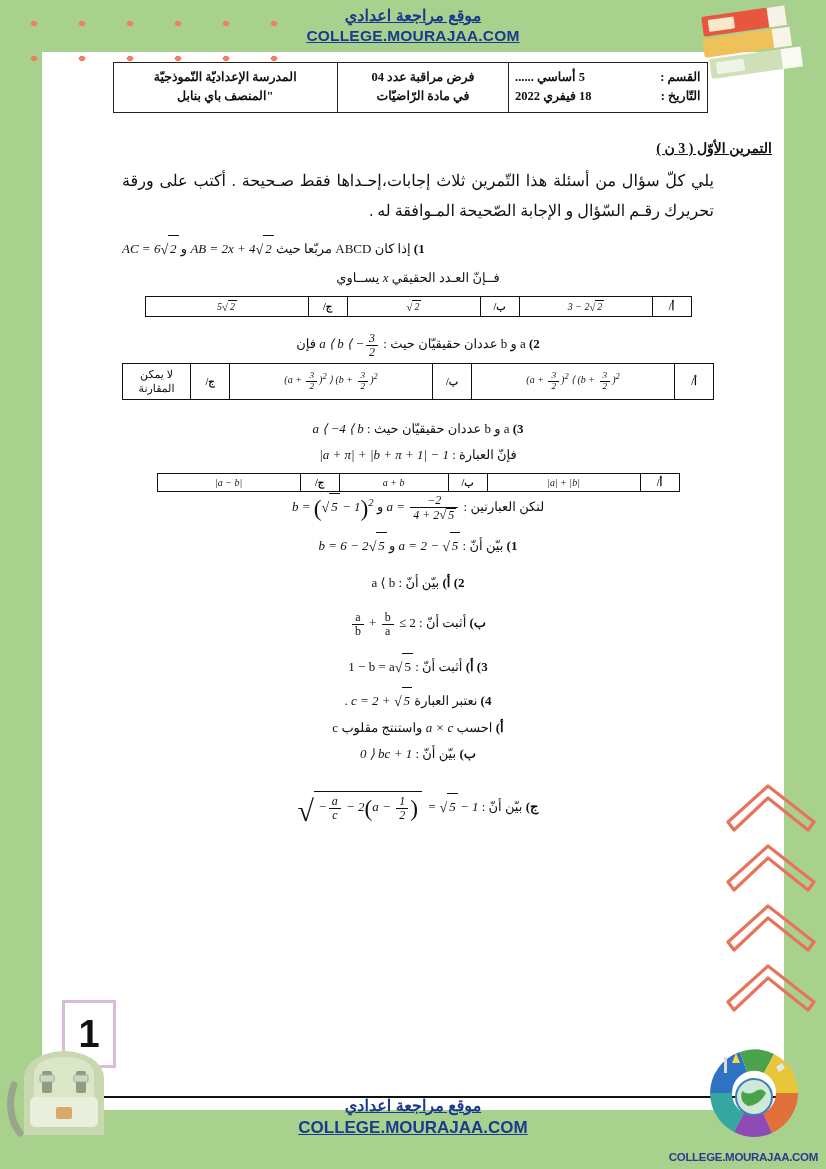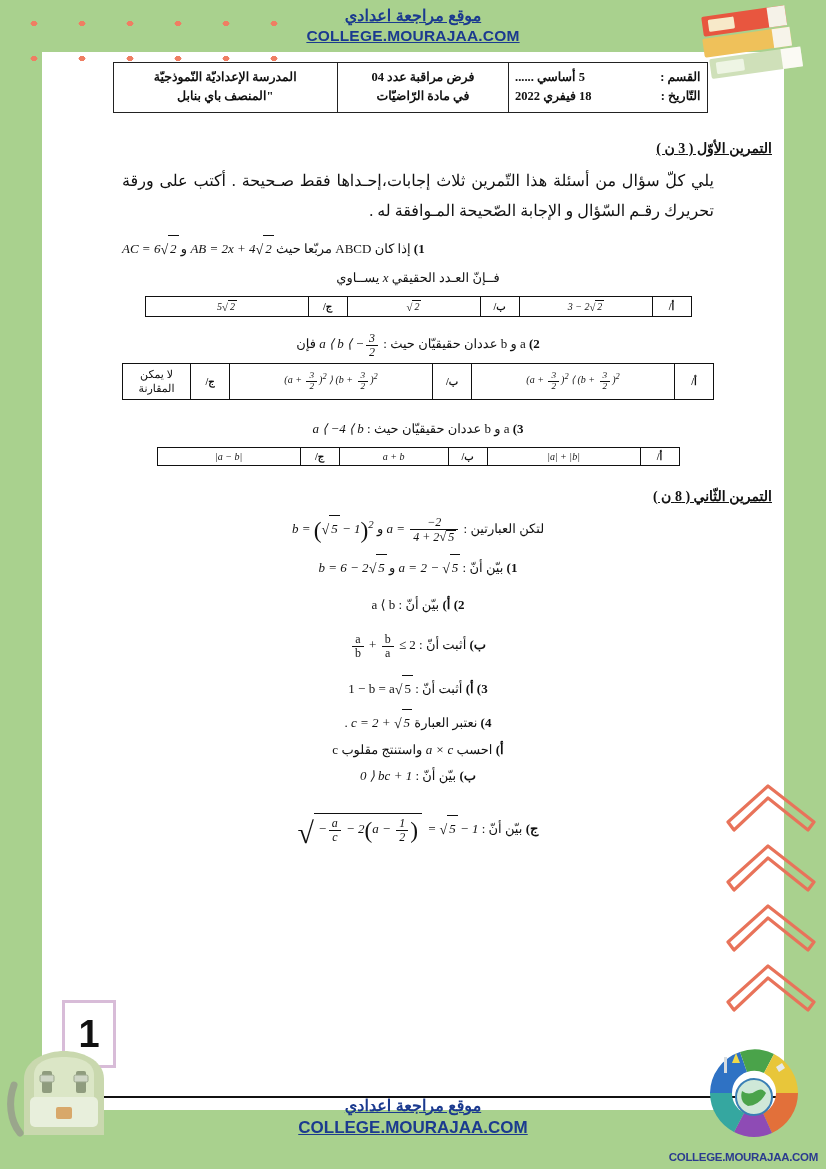--- a/index.html
+++ b/index.html
@@ -256,6 +256,10 @@
       <span>عددان حقيقيّان حيث :</span>
       <span class="math"><i>a</i>&nbsp;⟨&nbsp;−4&nbsp;⟨&nbsp;<i>b</i></span>
     </div>
+    <div class="qline q-center" style="margin-top:0">
+      <span>فإنّ  العبارة :</span>
+      <span class="math">|<i>a</i>&nbsp;+&nbsp;π|&nbsp;+&nbsp;|<i>b</i>&nbsp;+&nbsp;π&nbsp;+&nbsp;1|&nbsp;−&nbsp;1</span>
+    </div>
 
     <table class="mcq">
       <tbody>

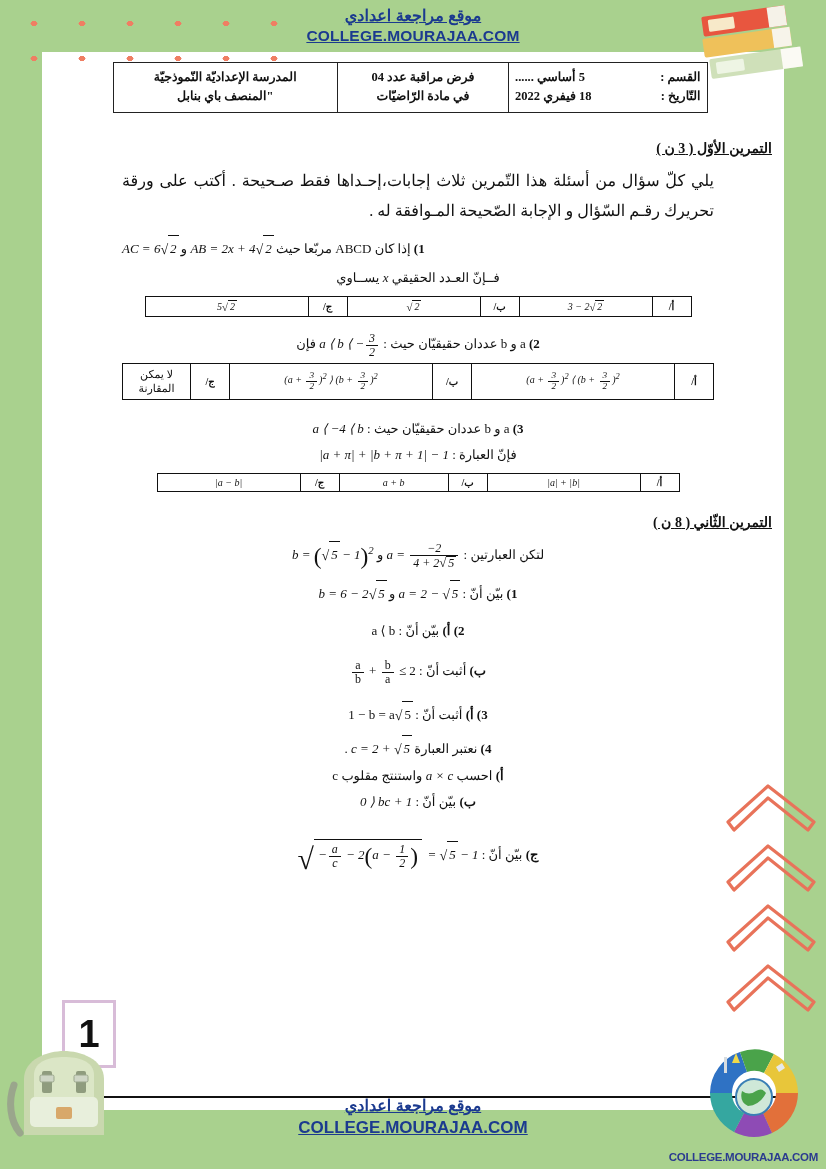--- a/index.html
+++ b/index.html
@@ -275,7 +275,6 @@
       </table>
   </div>
 
-  <div class="ex-title" style="margin-top:22px">التمرين الثّاني  ( 8 ن )</div>
 
   <div class="blk">
     <div class="qline q-center" style="margin-top:0">

